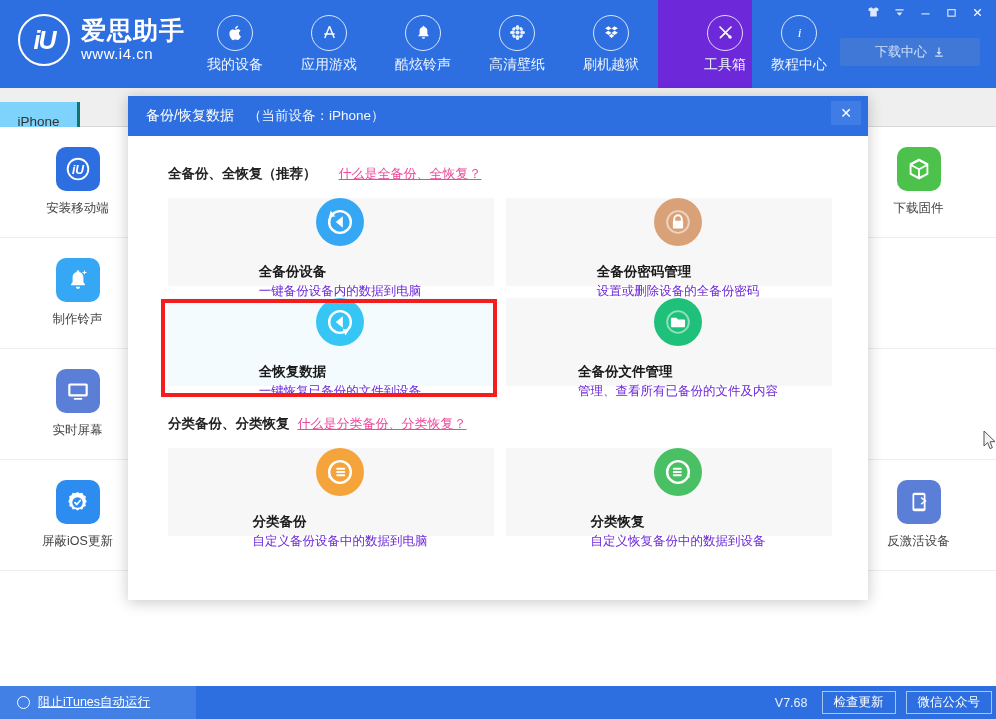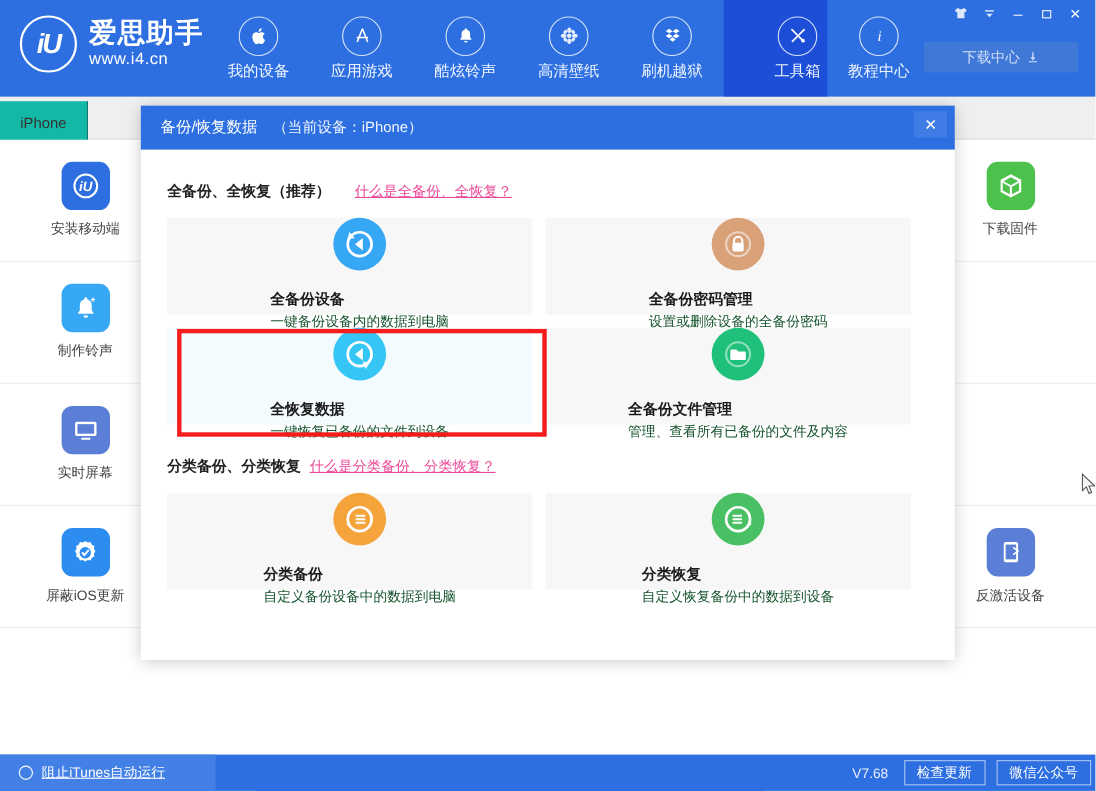--- a/index.html
+++ b/index.html
@@ -42,7 +42,7 @@
     width:94px; height:88px; display:flex; flex-direction:column;
     align-items:center; justify-content:center; gap:5px; cursor:pointer;
   }
-  .nav-item.active { background:#1d4ed8;padding-left:40px; }
+  .nav-item.active { background:#6d28d9;padding-left:40px; }
   .nav-ic {
     width:36px; height:36px; border-radius:50%;
     border:1.5px solid rgba(255,255,255,.82);

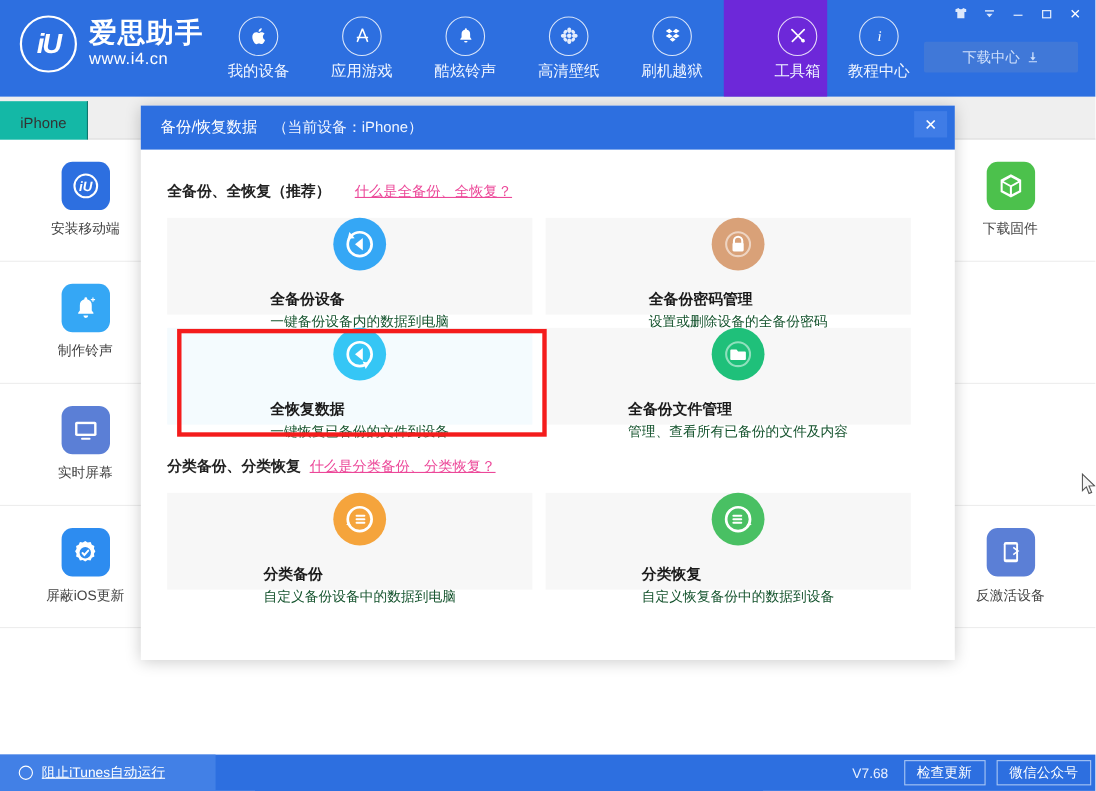--- a/index.html
+++ b/index.html
@@ -64,10 +64,10 @@
     background:#efefef; border-bottom:1px solid #d8d8d8;
   }
   .tab {
-    position:absolute; left:0; top:4px; width:80px; height:39px;
-    background:#14b8a6; display:flex; align-items:center; justify-content:center;
+    position:absolute; left:0; top:14px; width:80px; height:39px;
+    background:#7dd3fc; display:flex; align-items:center; justify-content:center;
     font-size:13.5px; color:#333; cursor:pointer;
-    border-right:1px solid #0f766e;
+    border-right:3px solid #0f766e;
   }
 
   

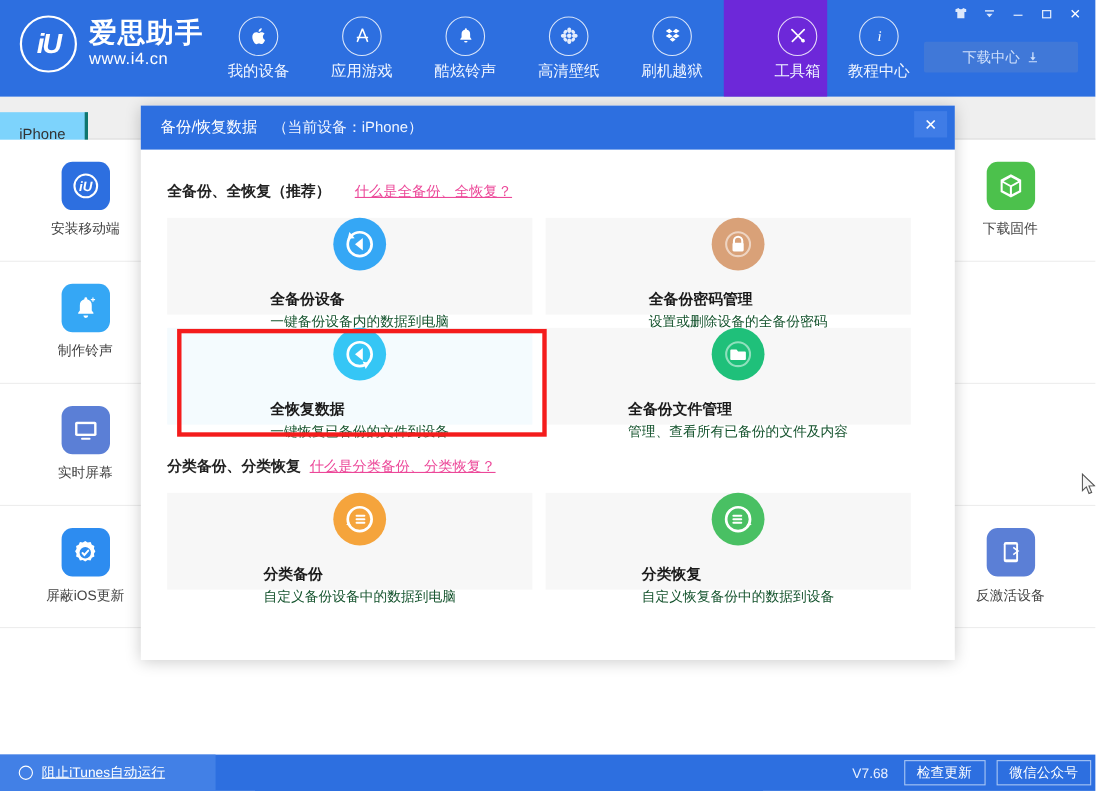--- a/index.html
+++ b/index.html
@@ -97,7 +97,7 @@
     background:#3f7ce6; color:#fff; font-size:14px;
     display:flex; align-items:center; justify-content:center; cursor:pointer;
   }
-  .modal-body { padding:29px 36px 0 24px; position:relative; }
+  .modal-body { padding:29px 36px 0 40px; position:relative; }
 
   .sec-head { display:flex; align-items:baseline; gap:22px; margin-bottom:15px; }
   .sec-title { font-size:13.5px; color:#222; font-weight:bold; }

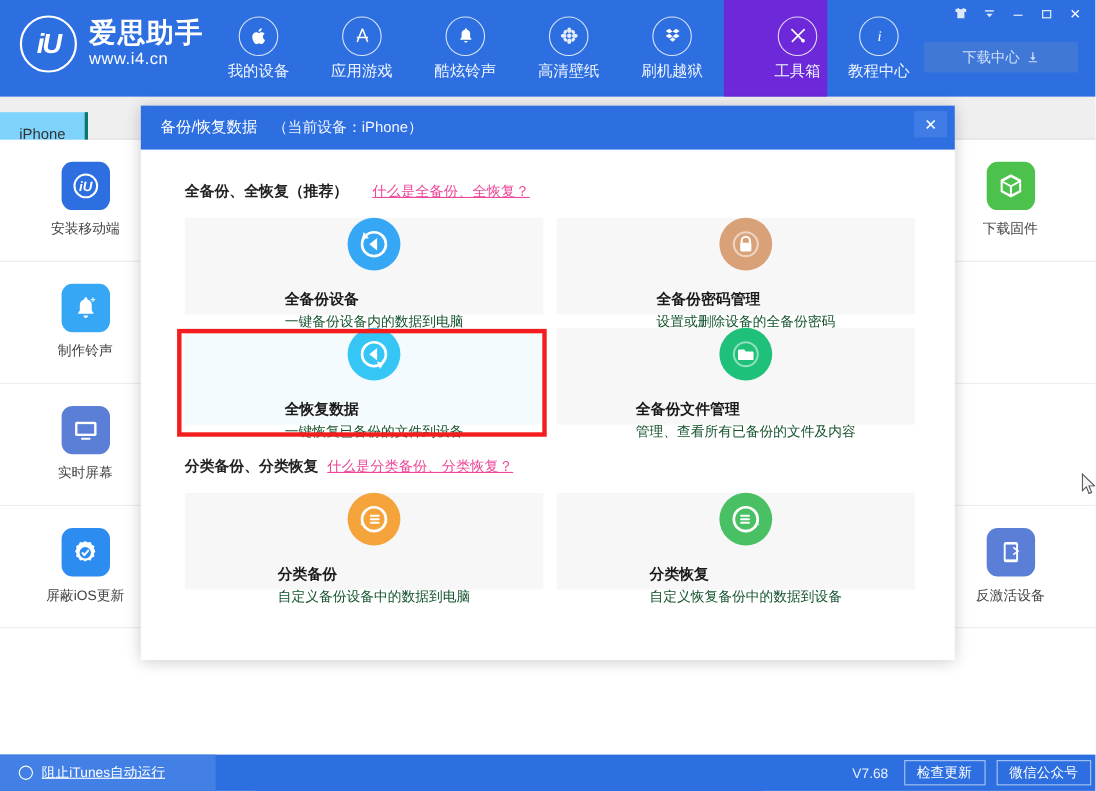--- a/index.html
+++ b/index.html
@@ -112,7 +112,7 @@
   .card-ic { width:48px; height:48px; border-radius:50%; flex:none;
              display:flex; align-items:center; justify-content:center; }
   .card-t { font-size:13.5px; color:#1a1a1a; font-weight:bold; line-height:1.55; }
-  .card-d { font-size:12.5px; color:#14532d; line-height:1.55; }
+  .card-d { font-size:12.5px; color:#6d28d9; line-height:1.55;font-family:Liberation Mono, monospace; }
 
   .sec2 { margin-top:29px;gap:8px; }
 

